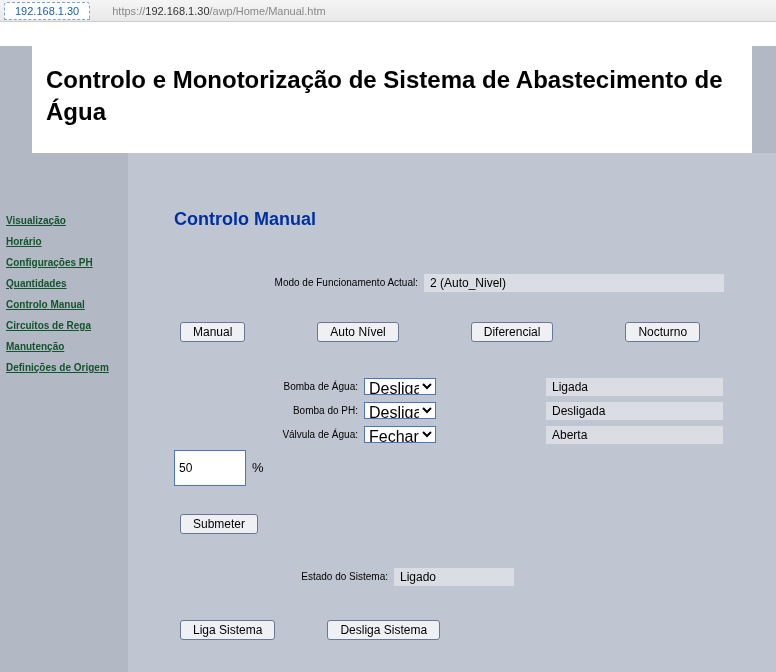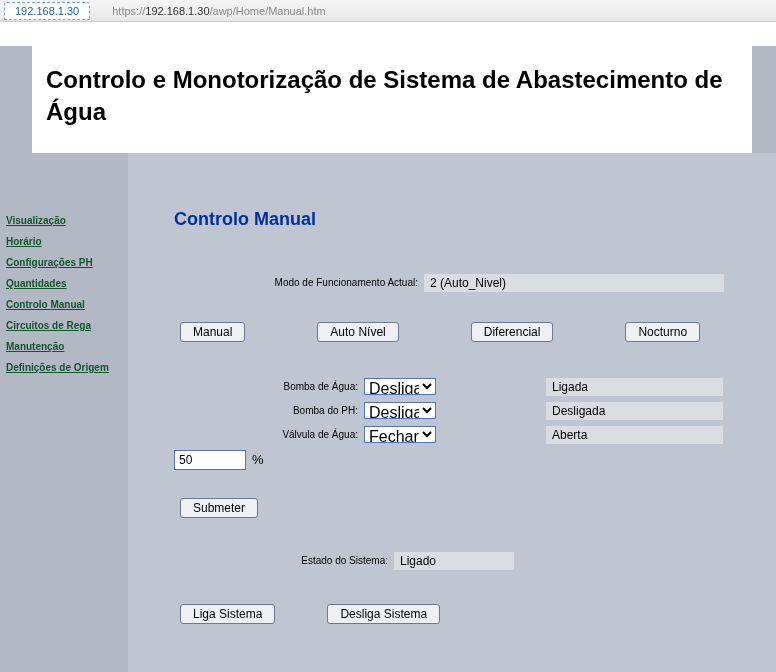--- a/index.html
+++ b/index.html
@@ -131,7 +131,7 @@
     border: 1px solid #4d72c8;
     background: #fff;
     font-size: 12px;
-    height: 20px;
+    height: 36px;
     width: 72px;
     padding: 0 4px;
   }

